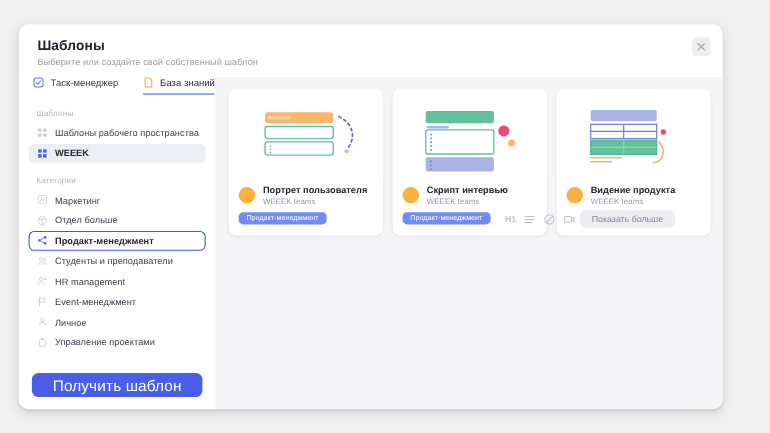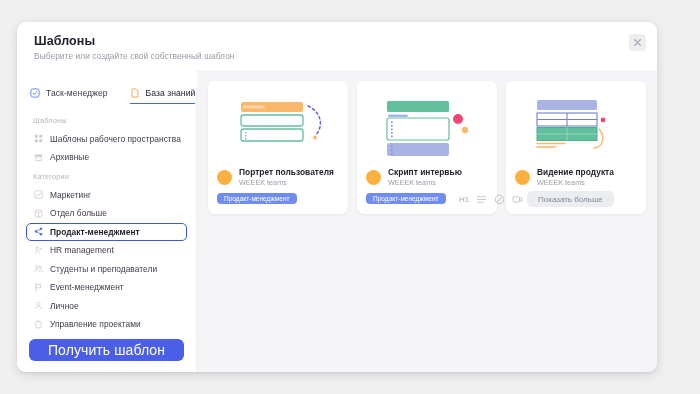--- a/index.html
+++ b/index.html
@@ -74,7 +74,6 @@
     padding: 0 9px;
     display: flex;
     flex-direction: column;
-    margin-top: 18px;
   }
   .tabs {
     display: flex;

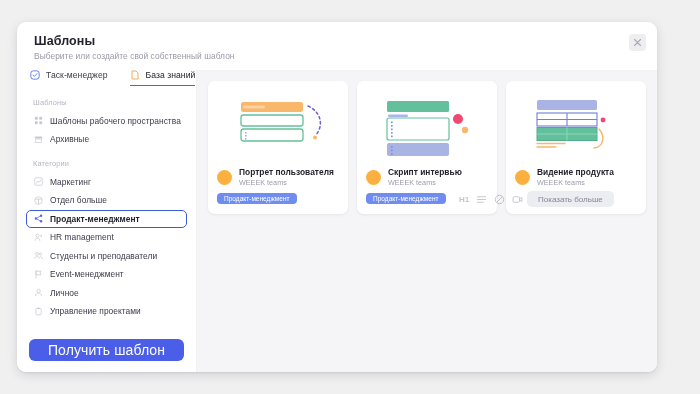--- a/index.html
+++ b/index.html
@@ -272,6 +272,15 @@
                 <rect x="7" y="7" width="4" height="4" rx="1" fill="#7a7a90"></rect>
             </svg>
             <span class="nav-label">Шаблоны рабочего пространства</span>
+          </div>
+          <div class="nav-item selected">
+            <svg class="nav-ico" viewBox="0 0 12 12">
+              <rect x="0.8" y="0.8" width="4.4" height="4.4" rx="1" fill="#4a5ee8"></rect>
+                <rect x="6.8" y="0.8" width="4.4" height="4.4" rx="1" fill="#4a5ee8"></rect>
+              <rect x="0.8" y="6.8" width="4.4" height="4.4" rx="1" fill="#4a5ee8"></rect>
+                <rect x="6.8" y="6.8" width="4.4" height="4.4" rx="1" fill="#4a5ee8"></rect>
+            </svg>
+            <span class="nav-label">WEEEK</span>
           </div>
           <div class="nav-item">
             <svg class="nav-ico" viewBox="0 0 12 12">

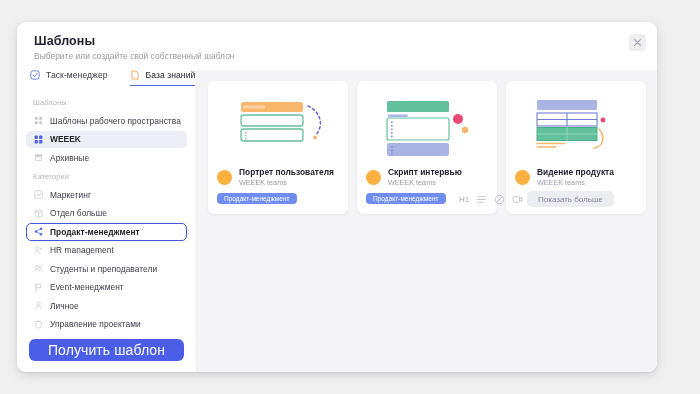--- a/index.html
+++ b/index.html
@@ -281,13 +281,6 @@
                 <rect x="6.8" y="6.8" width="4.4" height="4.4" rx="1" fill="#4a5ee8"></rect>
             </svg>
             <span class="nav-label">WEEEK</span>
-          </div>
-          <div class="nav-item">
-            <svg class="nav-ico" viewBox="0 0 12 12">
-              <rect x="1" y="2" width="10" height="2.6" rx=".7" fill="#7a7a90"></rect>
-              <path d="M2.2 5.2 H9.8 V10 H2.2 Z" fill="none" stroke="#7a7a90" stroke-width="1"></path>
-            </svg>
-            <span class="nav-label">Архивные</span>
           </div>
         </div>
 

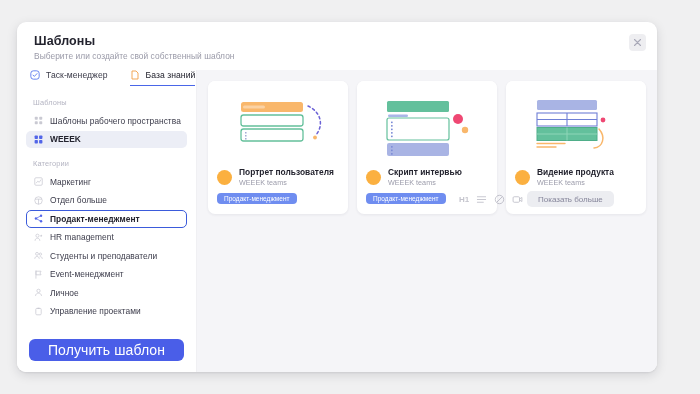--- a/index.html
+++ b/index.html
@@ -313,20 +313,20 @@
           </div>
           <div class="nav-item">
             <svg class="nav-ico" viewBox="0 0 12 12">
-              <circle cx="4.6" cy="3.6" r="2.1" fill="none" stroke="#7a7a90" stroke-width="1"></circle>
-              <path d="M1.4 10.4 c0-2.1 1.5-3.4 3.2-3.4 s3.2 1.3 3.2 3.4" fill="none" stroke="#7a7a90" stroke-width="1"></path>
-              <path d="M9.6 2 L10.1 3 L11.2 3.2 L10.4 4 L10.6 5.1 L9.6 4.6 L8.6 5.1 L8.8 4 L8 3.2 L9.1 3 Z" fill="#7a7a90"></path>
-            </svg>
-            <span class="nav-label">HR management</span>
-          </div>
-          <div class="nav-item">
-            <svg class="nav-ico" viewBox="0 0 12 12">
               <circle cx="4" cy="3.8" r="1.9" fill="none" stroke="#7a7a90" stroke-width="1"></circle>
               <circle cx="8.6" cy="4.2" r="1.5" fill="none" stroke="#7a7a90" stroke-width="1"></circle>
               <path d="M1 10.4 c0-1.9 1.4-3.1 3-3.1 s3 1.2 3 3.1" fill="none" stroke="#7a7a90" stroke-width="1"></path>
               <path d="M7.6 7.6 c1.6-.4 3.4.6 3.4 2.8" fill="none" stroke="#7a7a90" stroke-width="1"></path>
             </svg>
             <span class="nav-label">Студенты и преподаватели</span>
+          </div>
+          <div class="nav-item">
+            <svg class="nav-ico" viewBox="0 0 12 12">
+              <circle cx="4.6" cy="3.6" r="2.1" fill="none" stroke="#7a7a90" stroke-width="1"></circle>
+              <path d="M1.4 10.4 c0-2.1 1.5-3.4 3.2-3.4 s3.2 1.3 3.2 3.4" fill="none" stroke="#7a7a90" stroke-width="1"></path>
+              <path d="M9.6 2 L10.1 3 L11.2 3.2 L10.4 4 L10.6 5.1 L9.6 4.6 L8.6 5.1 L8.8 4 L8 3.2 L9.1 3 Z" fill="#7a7a90"></path>
+            </svg>
+            <span class="nav-label">HR management</span>
           </div>
           <div class="nav-item">
             <svg class="nav-ico" viewBox="0 0 12 12">

